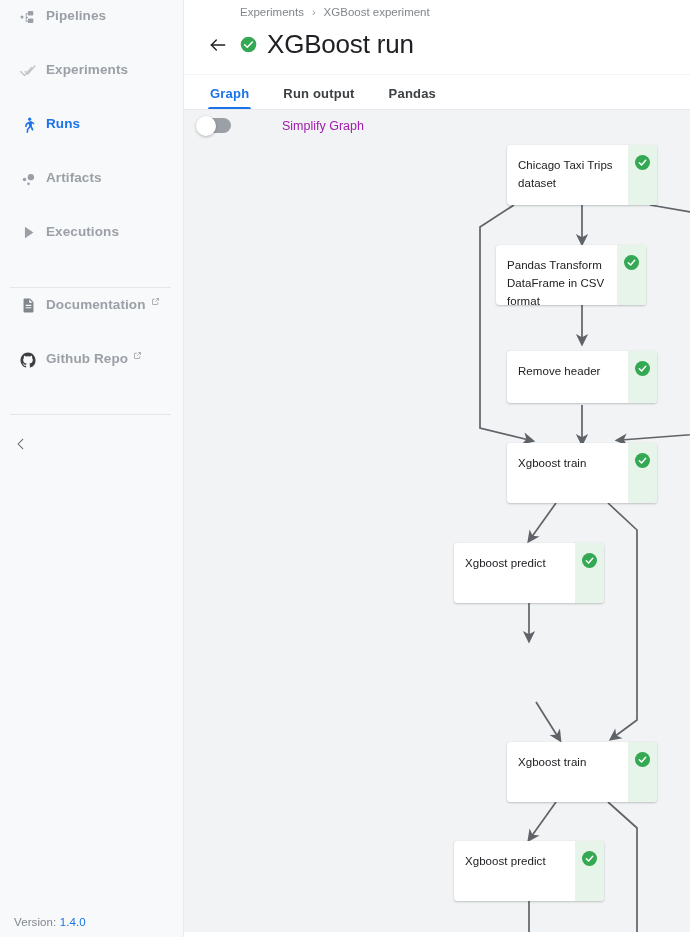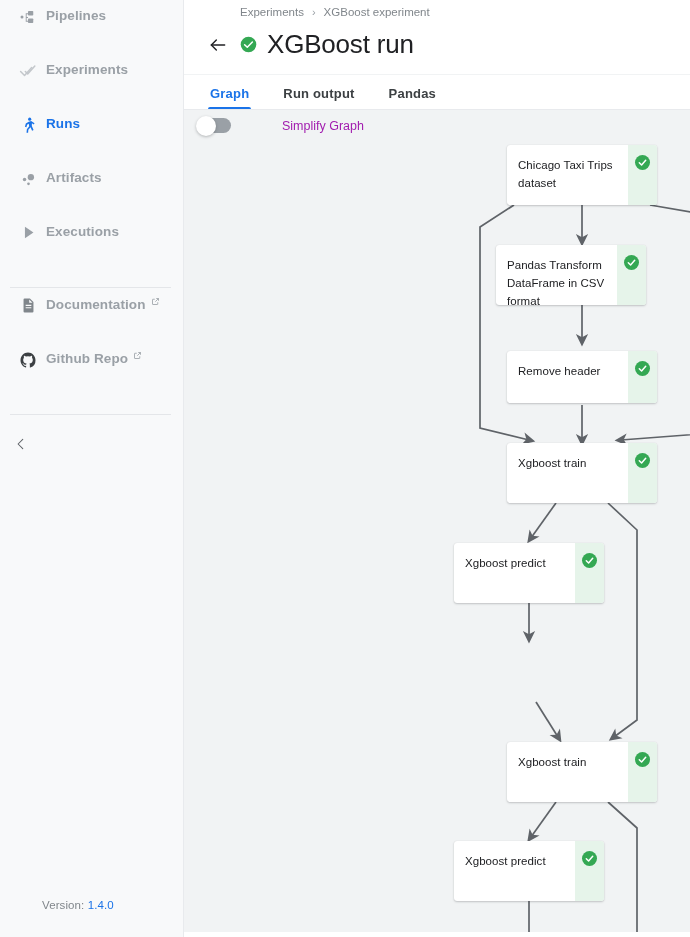--- a/index.html
+++ b/index.html
@@ -71,11 +71,10 @@
   .version {
     position: absolute;
     left: 14px;
-    bottom: 26px;
+    bottom: 9px;
     font-size: 11.5px;
     color: #80868b;
     letter-spacing: .1px;
-    margin-left: 28px;
   }
   .version b { color: #1a73e8; font-weight: 400; }
 

